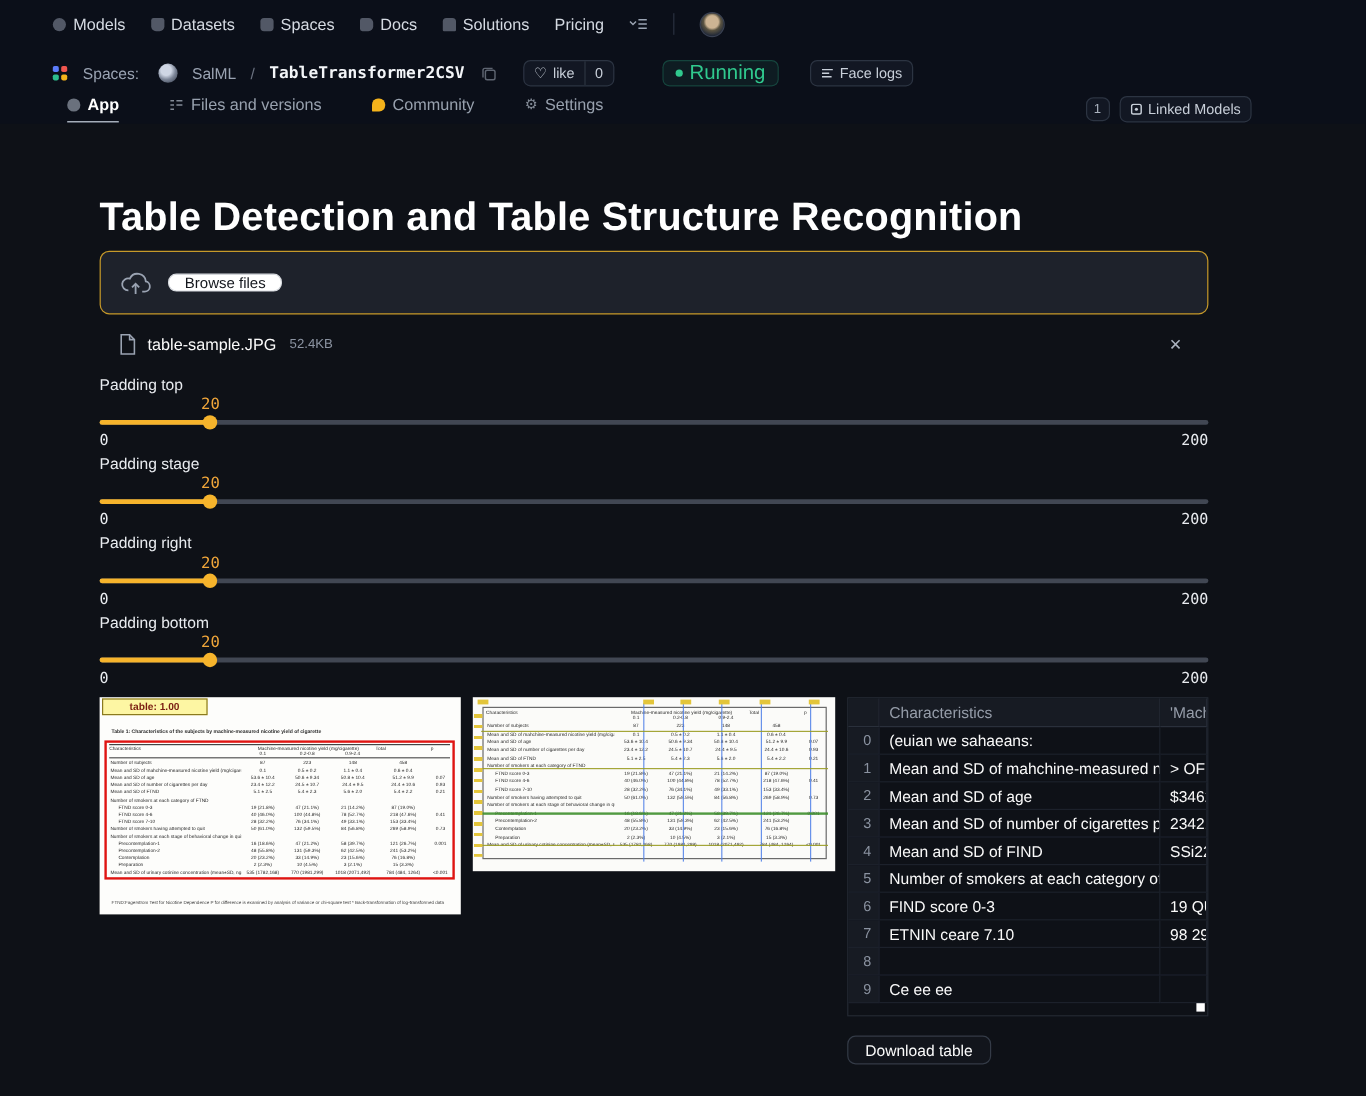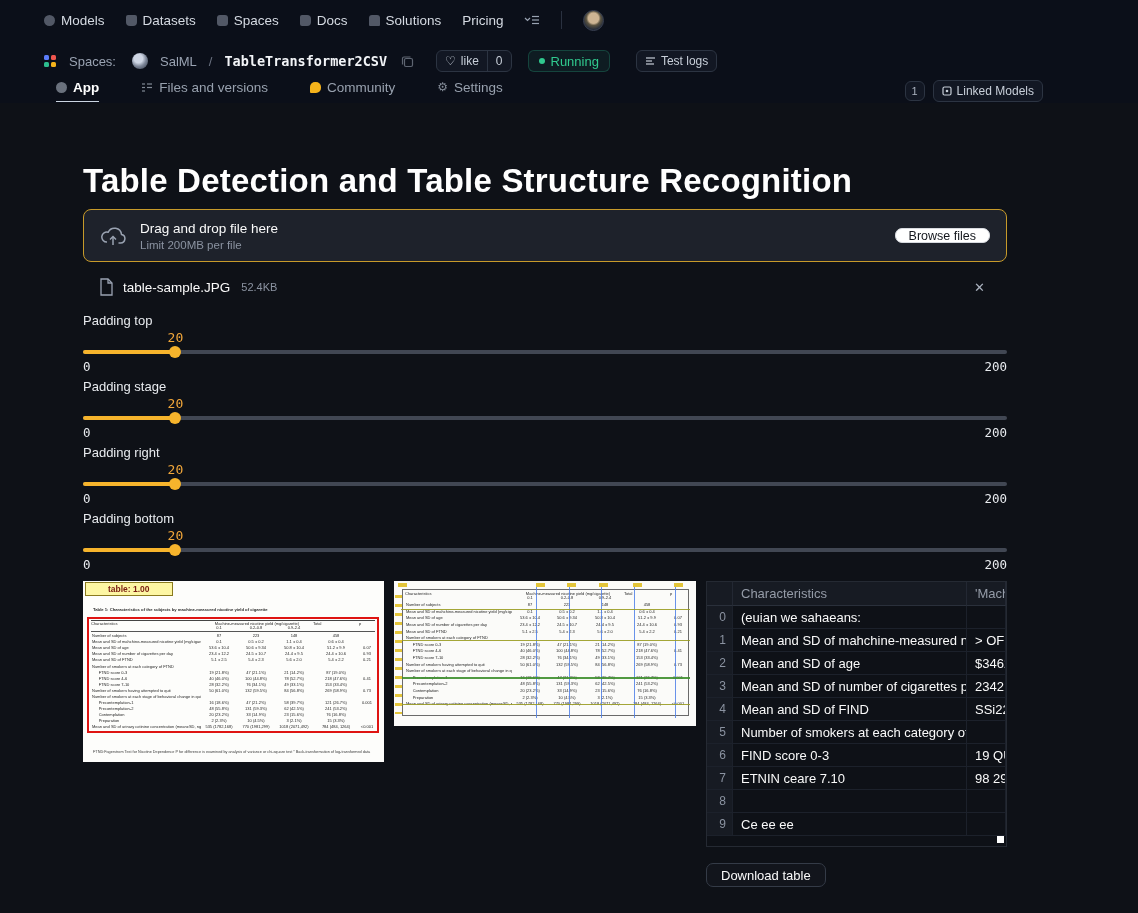--- a/index.html
+++ b/index.html
@@ -52,9 +52,9 @@
                 border:1px solid #2c3442; border-radius:6px; overflow:hidden; background:#121723; }
   .like-group > span { display:flex; align-items:center; padding:0 8px; font-size:12px; color:#c8cfd9; cursor:pointer; }
   .like-count { border-left:1px solid #2c3442; }
-  .running-badge { display:flex; align-items:center; gap:6px; height:22px; margin-left:4px; padding:0 10px;
+  .running-badge { display:flex; align-items:center; gap:6px; height:22px; margin-left:28px; padding:0 10px;
                    border-radius:6px; background:rgba(45,189,142,.08); border:1px solid rgba(45,189,142,.25);
-                   color:#30c98e; font-size:13px; cursor:pointer; }
+                   color:#30c98e; font-size:17px; cursor:pointer; }
   .run-dot { width:6px; height:6px; border-radius:50%; background:#30c98e; }
   .viewlogs { margin-left:14px; }
 

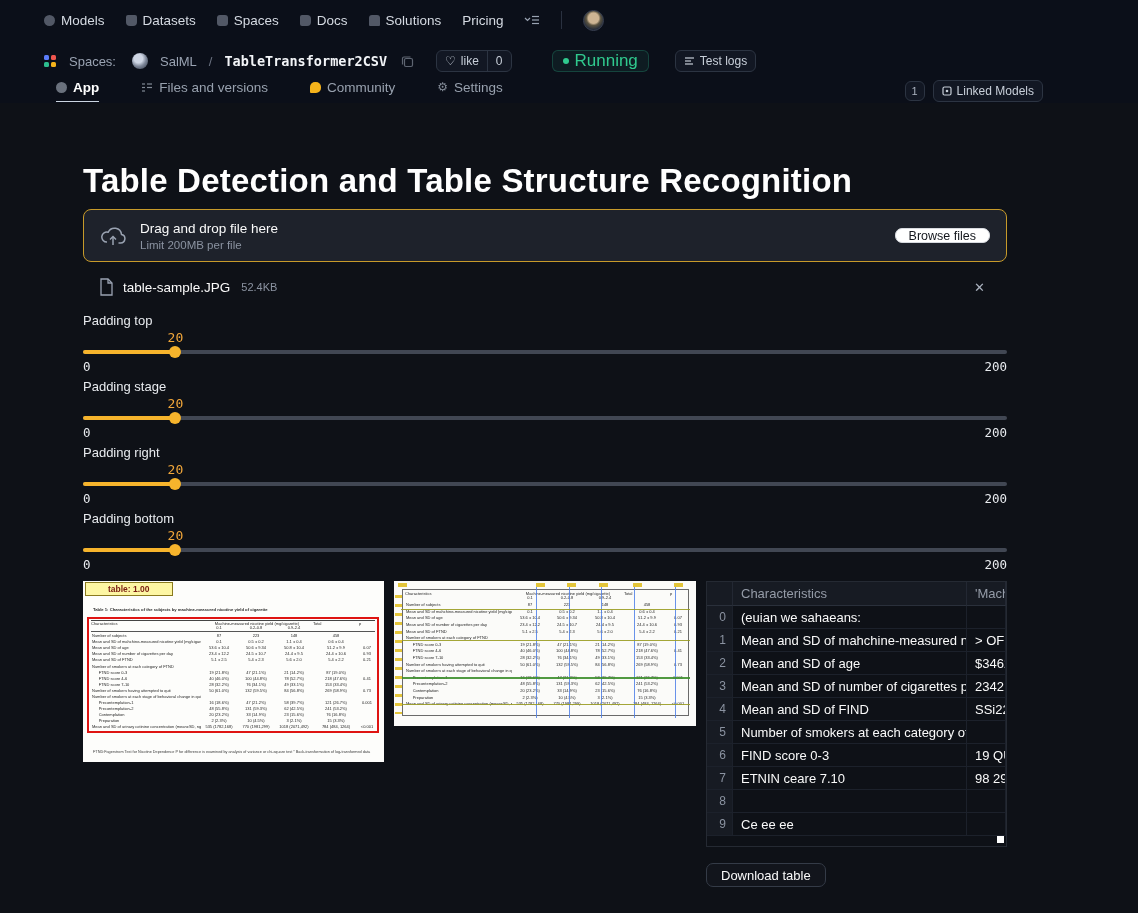--- a/index.html
+++ b/index.html
@@ -226,7 +226,7 @@
         <line x1="1" y1="5" x2="7" y2="5" stroke="#c8cfd9" stroke-width="1.2"></line>
         <line x1="1" y1="8" x2="9" y2="8" stroke="#c8cfd9" stroke-width="1.2"></line>
       </svg>
-      <span>Test logs</span>
+      <span>Face logs</span>
     </span>
   </div>
 

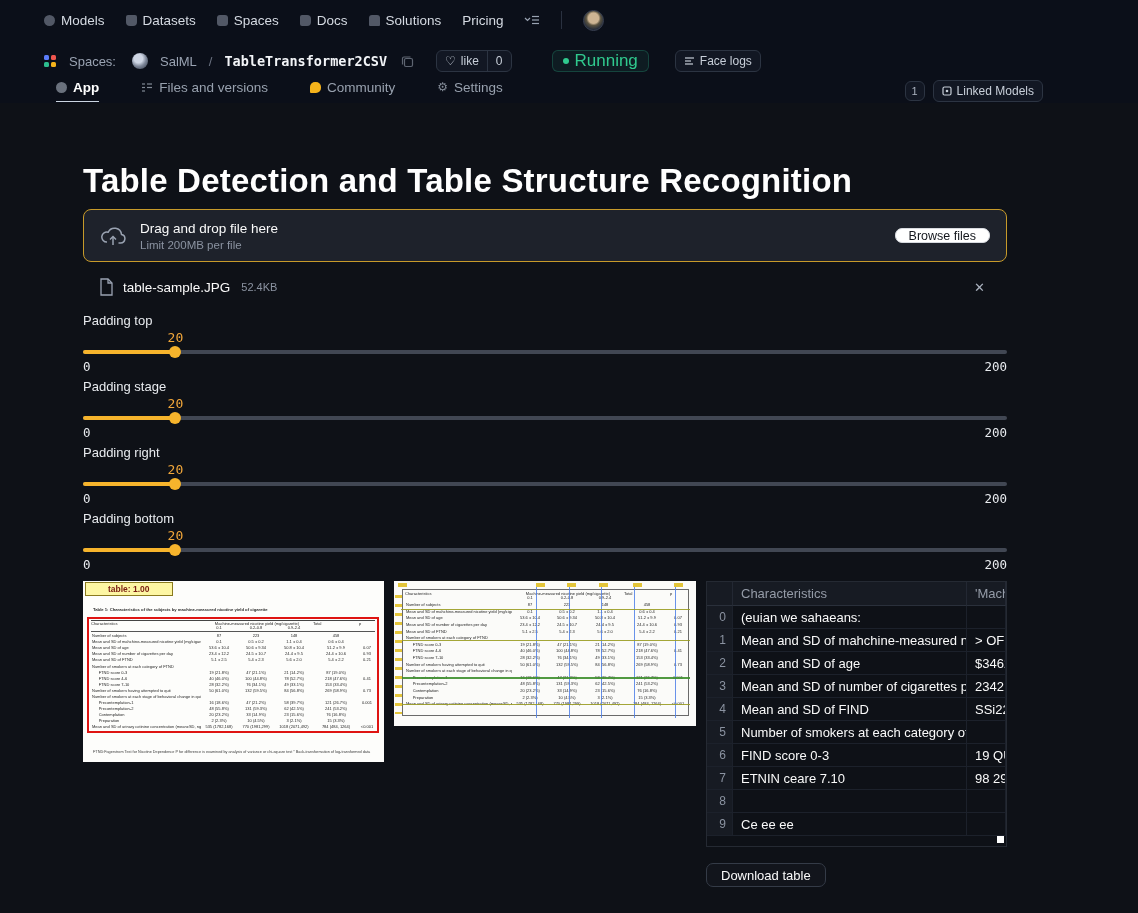--- a/index.html
+++ b/index.html
@@ -277,10 +277,6 @@
           <line x1="13" y1="20" x2="13" y2="12" stroke="#9aa3b2" stroke-width="1.5"></line>
           <polyline points="10,14.5 13,11.5 16,14.5" fill="none" stroke="#9aa3b2" stroke-width="1.5"></polyline>
         </svg>
-        <div class="dz-texts">
-          <div class="dz-main">Drag and drop file here</div>
-          <div class="dz-sub">Limit 200MB per file</div>
-        </div>
         <button class="browse-btn">Browse files</button>
       </div>
 

